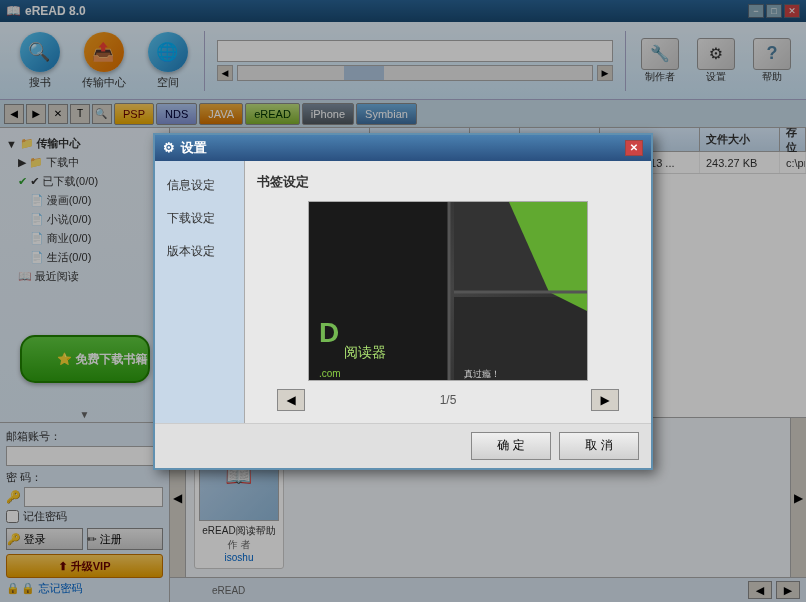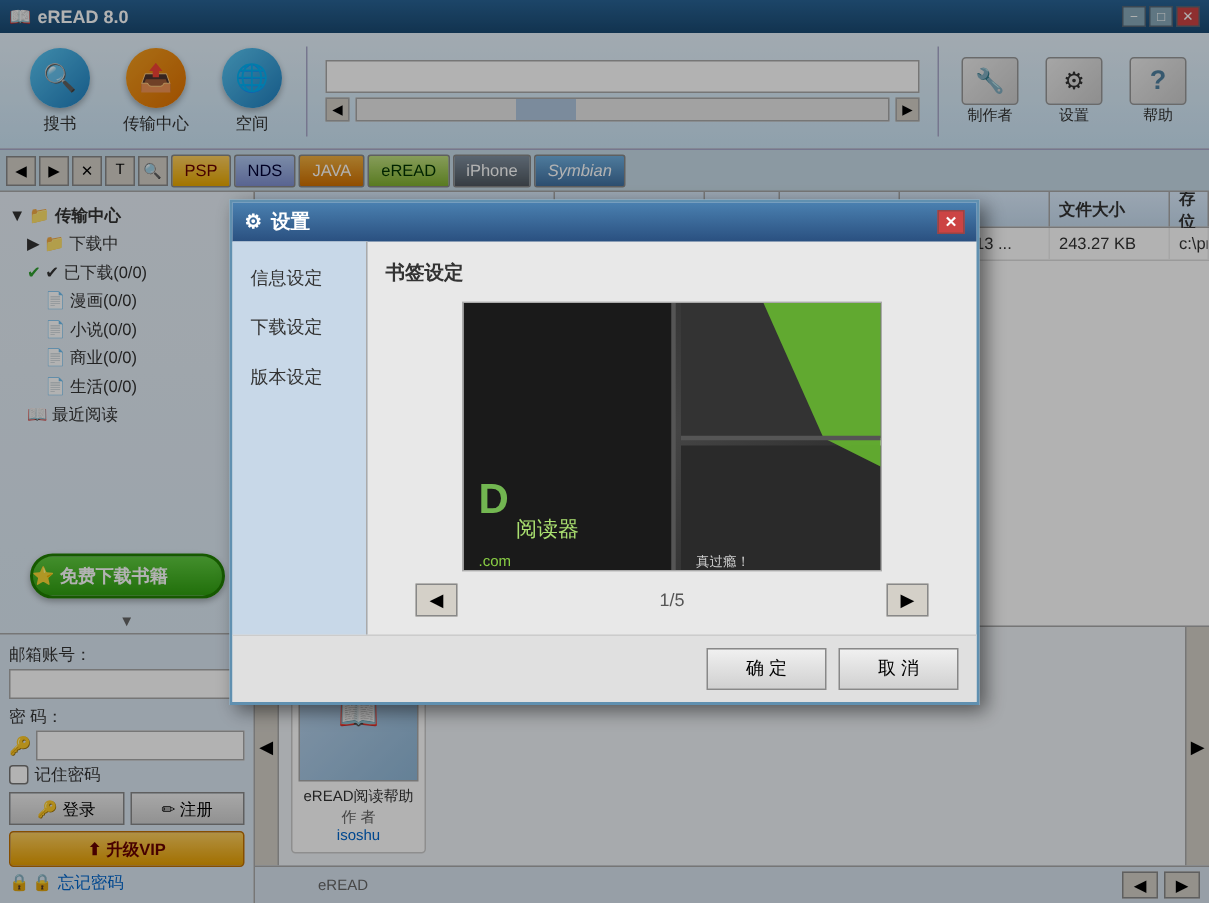--- a/index.html
+++ b/index.html
@@ -99,7 +99,7 @@
     .tab-item.java { background: linear-gradient(to bottom, #f0b040, #d07000); color: #fff; }
     .tab-item.mobile { background: linear-gradient(to bottom, #c0e080, #80b030); color: #030; }
     .tab-item.iphone { background: linear-gradient(to bottom, #8090a0, #505860); color: white; }
-    .tab-item.symbian { background: linear-gradient(to bottom, #70b0e0, #4070a0); color: white; font-style: italic; }
+    .tab-item.symbian { background: linear-gradient(to bottom, #70b0e0, #4070a0); color: white; }
 
     
     .main-area {

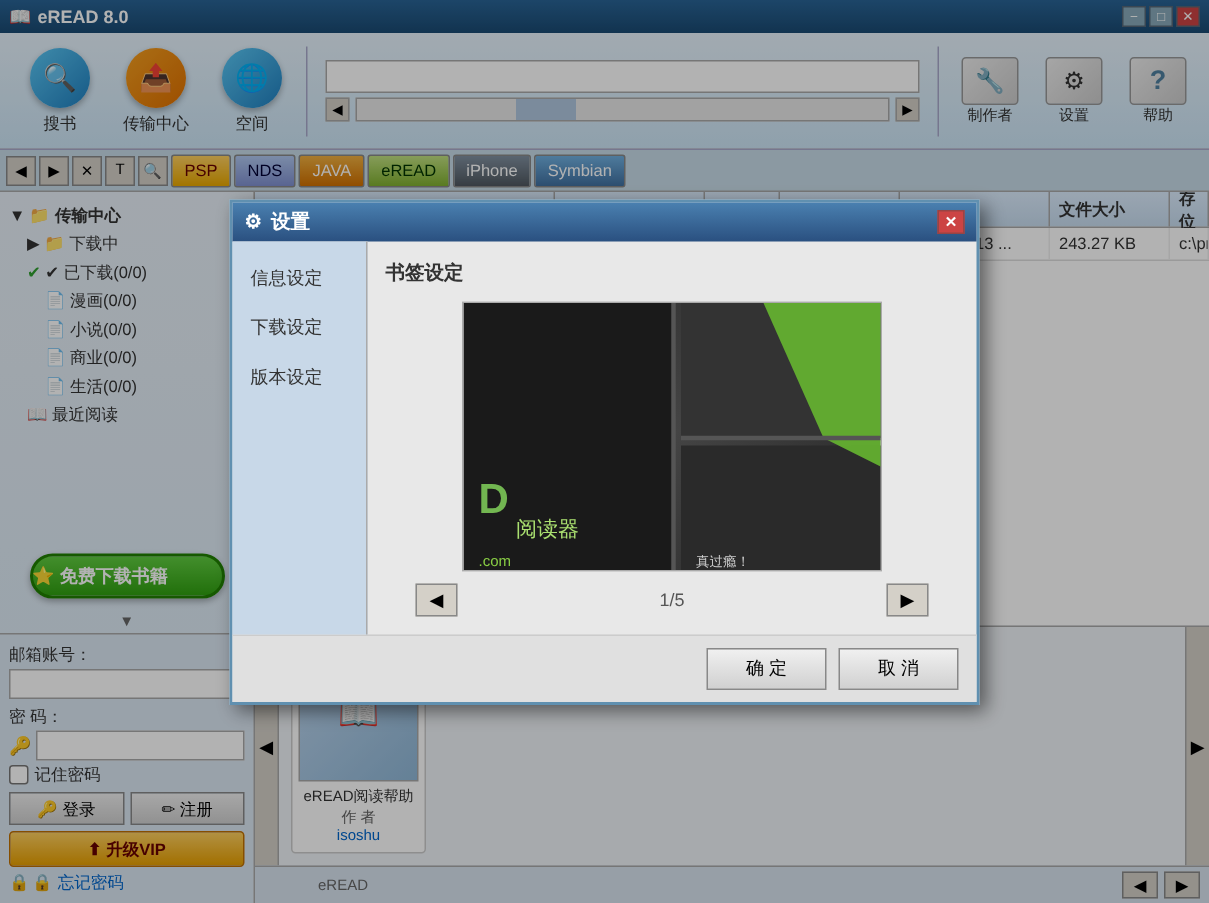--- a/index.html
+++ b/index.html
@@ -129,12 +129,12 @@
 
     
     .free-btn {
-      margin: 8px auto;
-      width: 130px; height: 30px;
+      margin: 24px auto;
+      width: 130px; height: 48px;
       background: linear-gradient(to bottom, #60cc40, #30a010);
       border: 2px solid #208000; border-radius: 15px;
       color: white; font-size: 12px; font-weight: bold;
-      display: flex; align-items: center; justify-content: flex-start;
+      display: flex; align-items: center; justify-content: flex-end;
       cursor: pointer; box-shadow: 0 2px 4px rgba(0,0,0,0.3);
     }
 

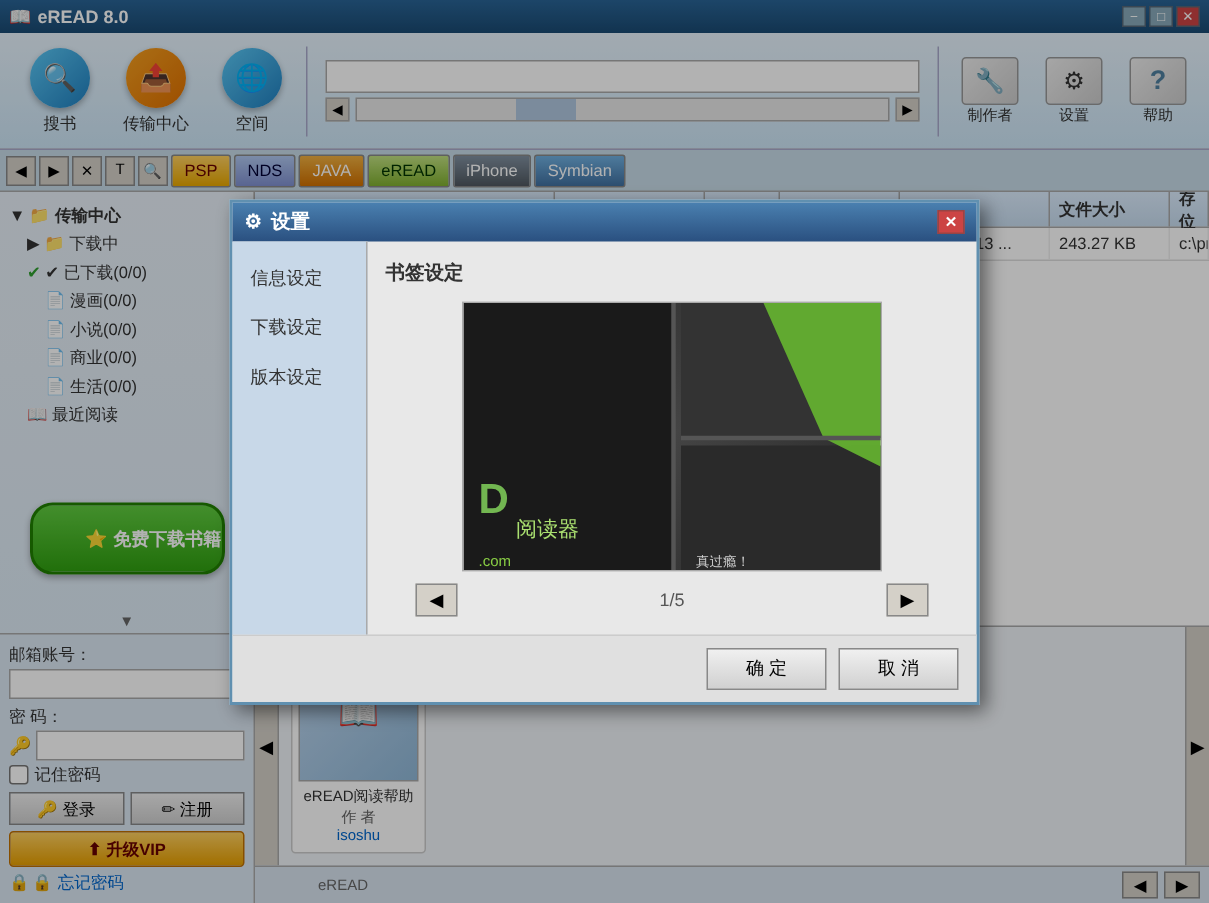--- a/index.html
+++ b/index.html
@@ -158,7 +158,7 @@
     .login-btn {
       flex: 1; height: 22px; border: 1px solid #888; cursor: pointer;
       background: linear-gradient(to bottom, #f0f0f0, #d0d0d0);
-      font-size: 11px; display: flex; align-items: center; justify-content: center; gap: 2px;
+      font-size: 11px; display: flex; align-items: center; justify-content: flex-start; gap: 2px;
     }
     .upgrade-btn {
       width: 100%; height: 24px; margin: 3px 0;

